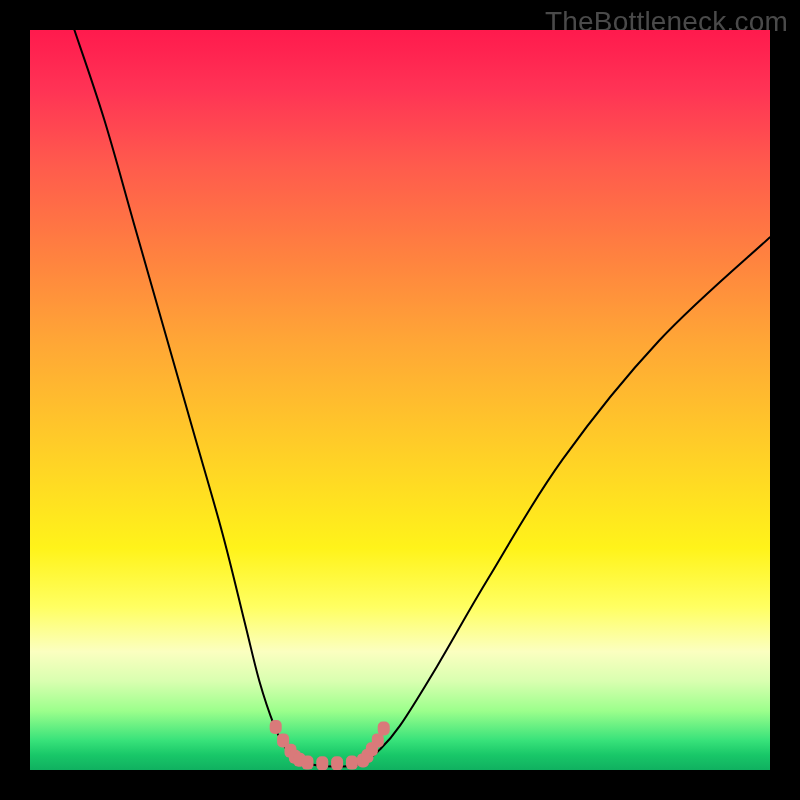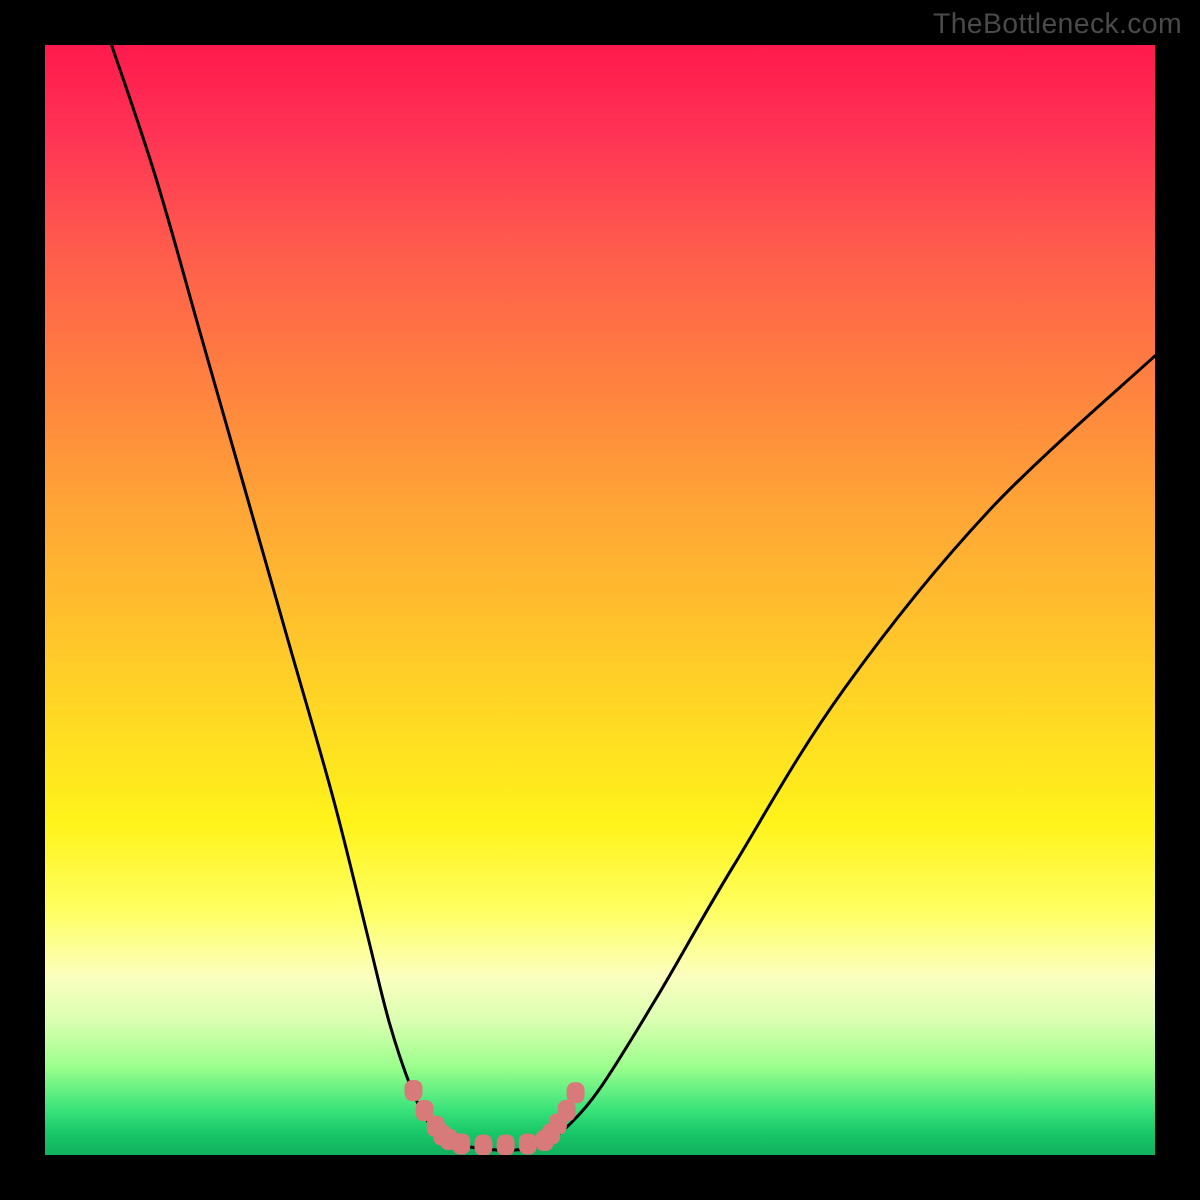--- a/index.html
+++ b/index.html
@@ -47,7 +47,7 @@
     top: 6px;
     right: 12px;
     color: #4a4a4a;
-    font-size: 19px;
+    font-size: 28px;
     letter-spacing: 0.2px;
     user-select: none;
   }

